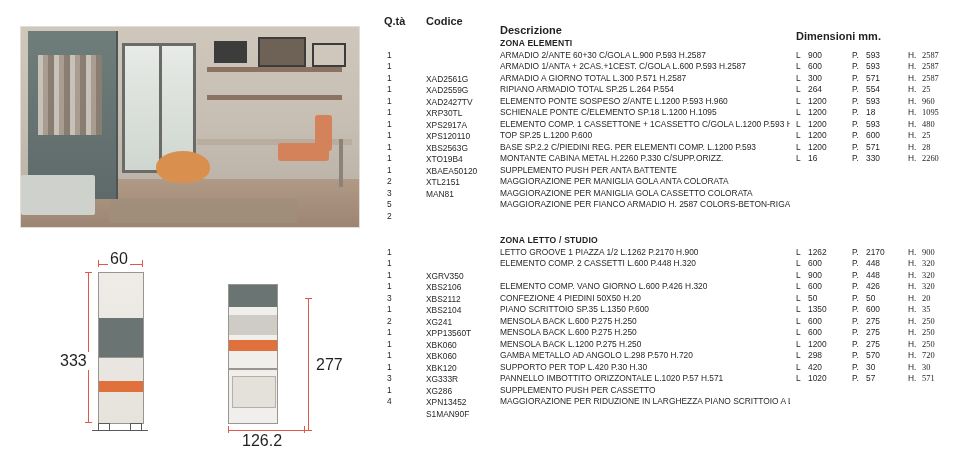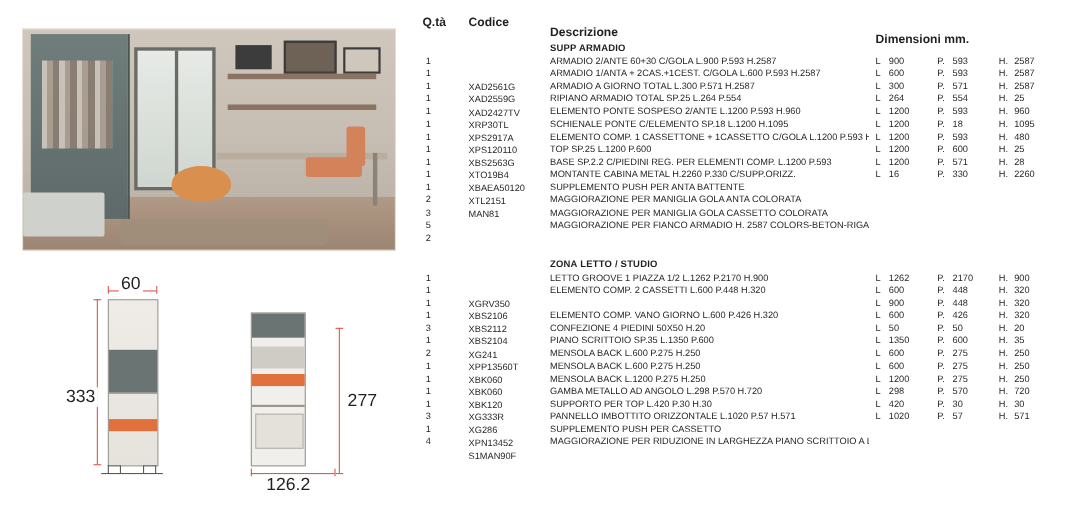--- a/index.html
+++ b/index.html
@@ -343,7 +343,7 @@
     <div class="hdr hdr-dim">Dimensioni mm.</div>
 
     <div class="rows" id="rows-host">
-        <div class="section-title">SUPP ARMADIO</div>
+        <div class="section-title">ZONA ELEMENTI</div>
         <div class="row">
           <span class="c-qta">1</span>
           <span class="c-cod">XAD2561G</span>

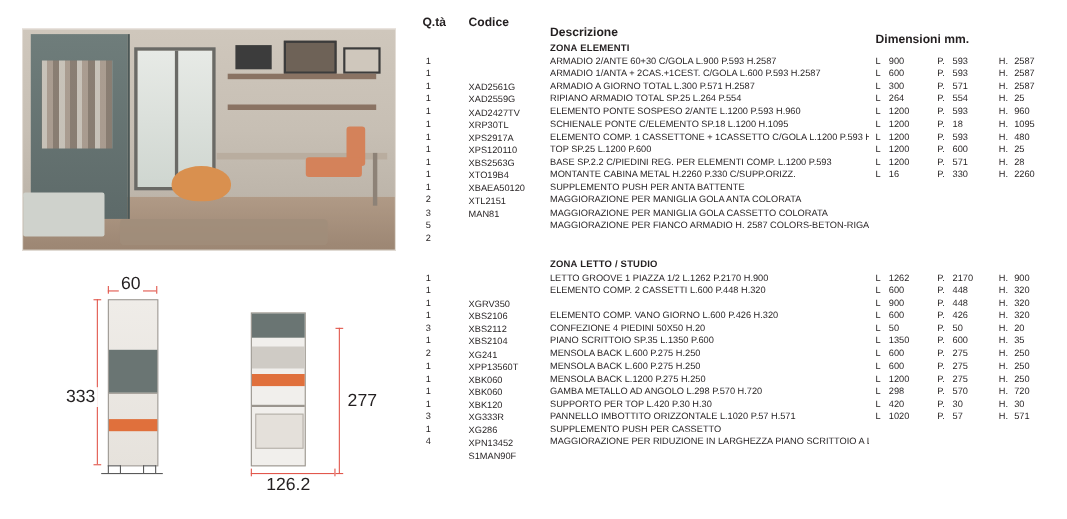--- a/index.html
+++ b/index.html
@@ -266,7 +266,7 @@
   .d-p { position: absolute; left: 56px; }
   .d-pv { position: absolute; left: 70px; }
   .d-h { position: absolute; left: 112px; }
-  .d-hv { position: absolute; left: 126px; }
+  .d-hv { position: absolute; left: 126px; font-family: Liberation Serif, serif; }
   .gap { height: 13px; }
 </style>
 </head>

